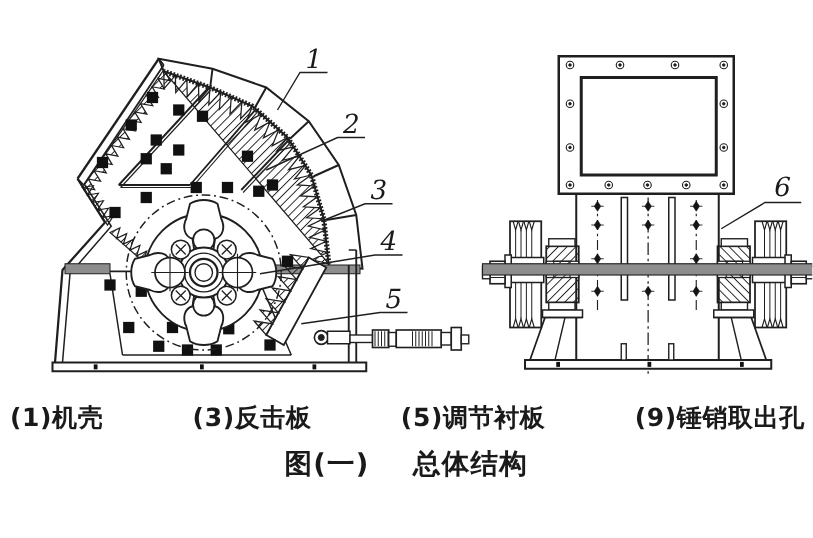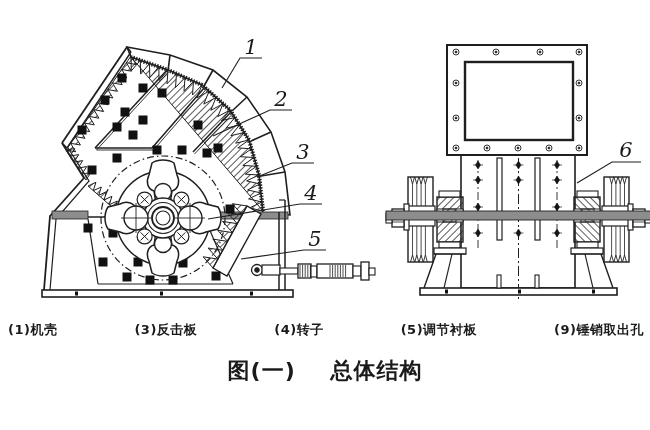--- a/index.html
+++ b/index.html
@@ -8,7 +8,7 @@
   .drawing{position:absolute;left:0;top:0;}
   .legend{position:absolute;left:8px;right:6px;top:321px;display:flex;
           justify-content:space-between;align-items:baseline;
-          font-size:13px;font-weight:600;letter-spacing:0.5px;white-space:nowrap;}
+          font-size:20px;font-weight:600;letter-spacing:0.5px;white-space:nowrap;}
   .caption{position:absolute;left:0;top:356px;width:100%;text-align:center;
            font-size:22px;font-weight:600;letter-spacing:1px;}
   .caption .prefix{margin-right:26px;}

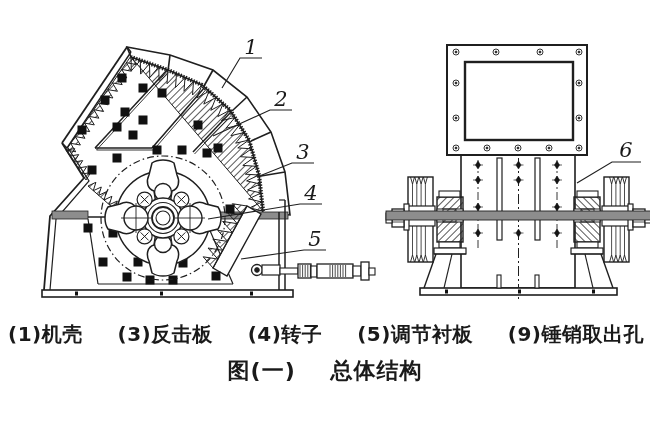--- a/index.html
+++ b/index.html
@@ -276,7 +276,6 @@
   <div class="legend">
     <span>(1)机壳</span>
     <span>(3)反击板</span>
-    <span>(4)转子</span>
     <span>(5)调节衬板</span>
     <span>(9)锤销取出孔</span>
   </div>

